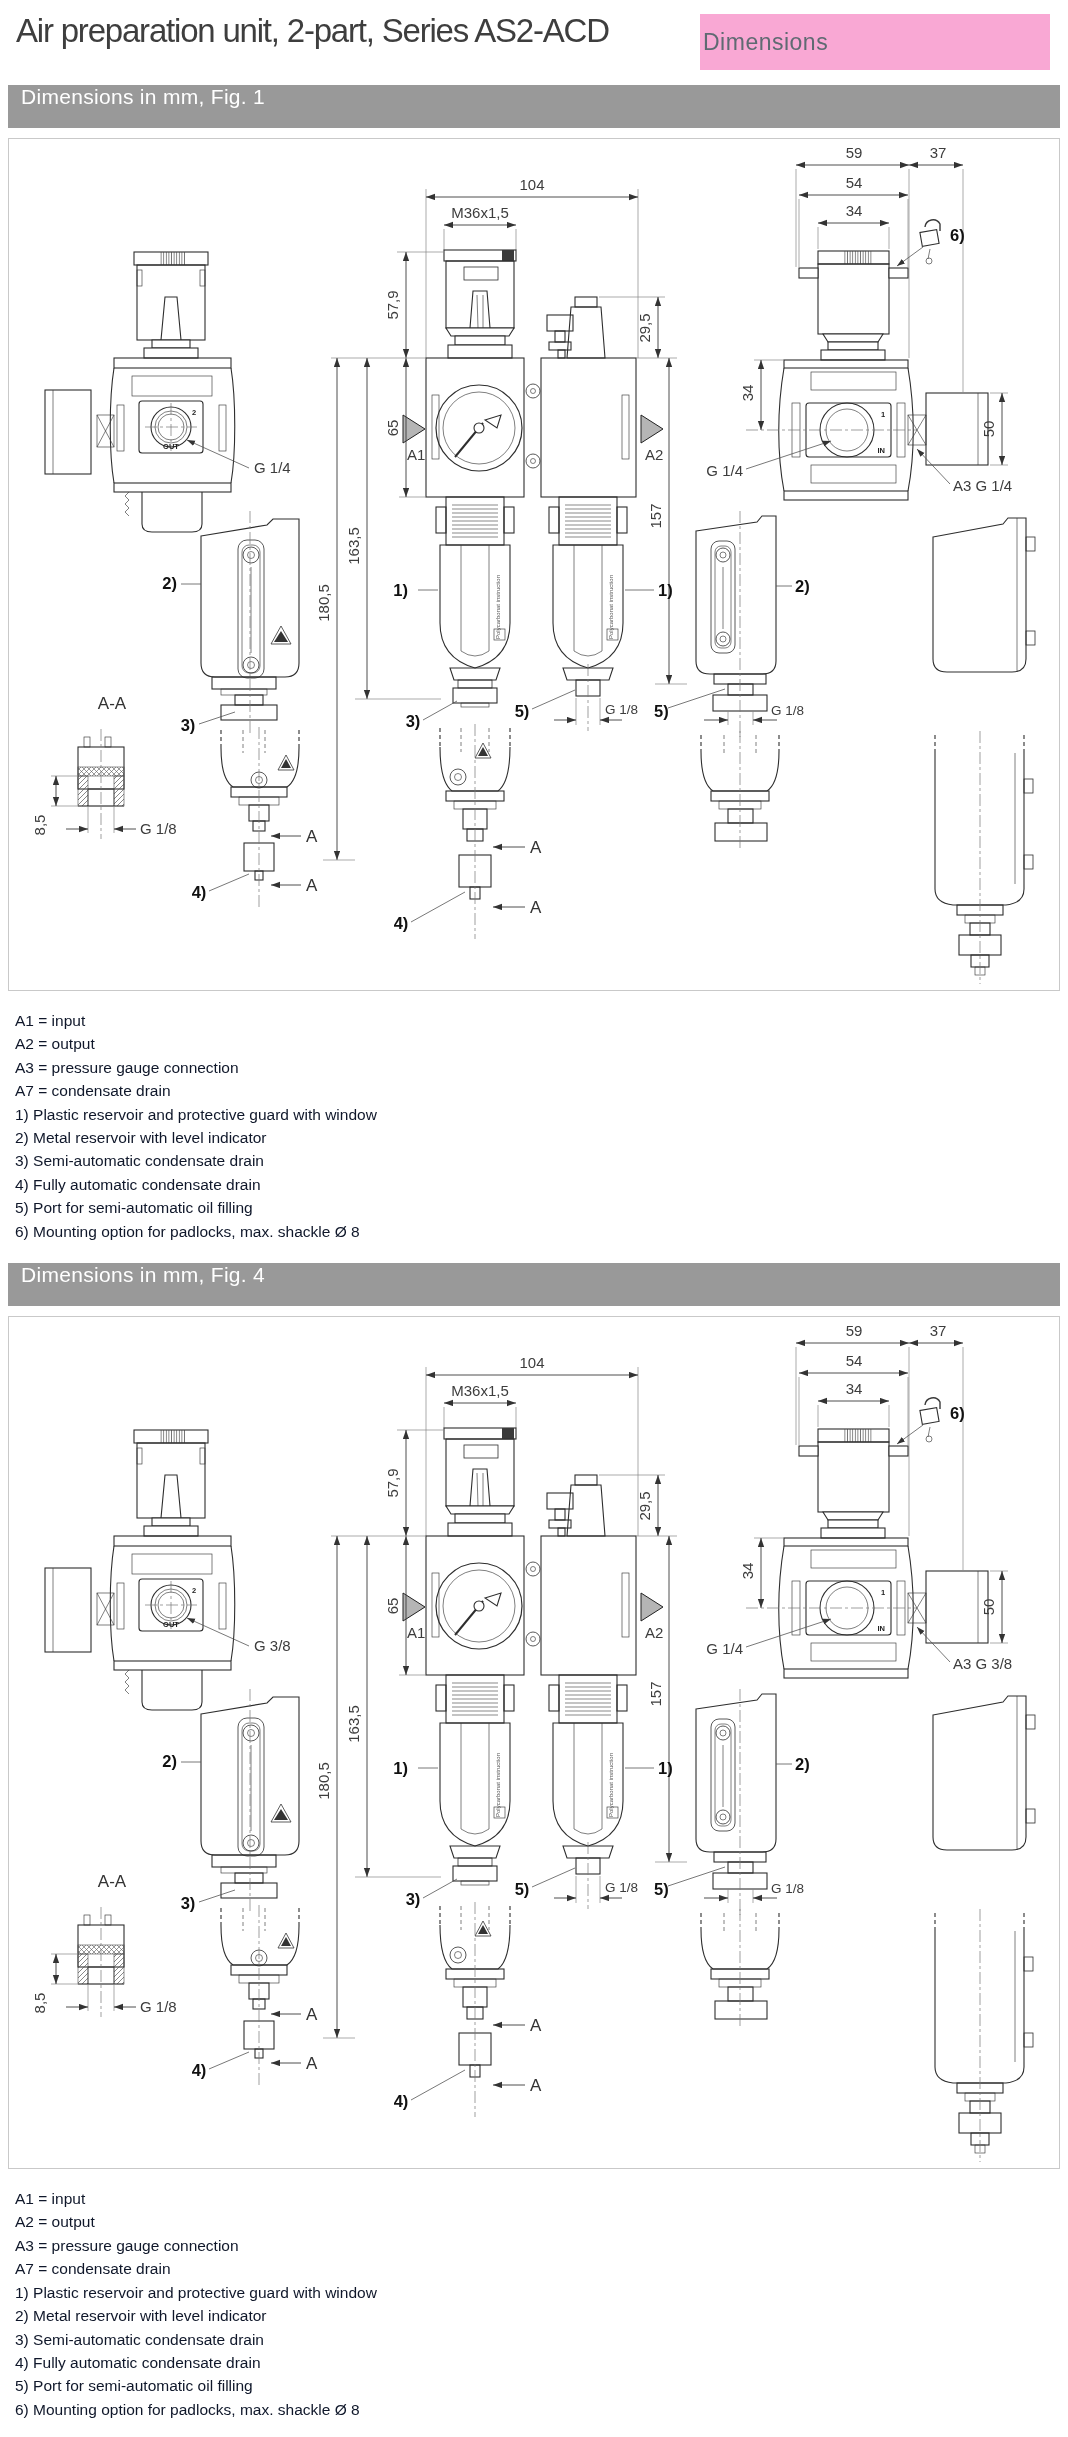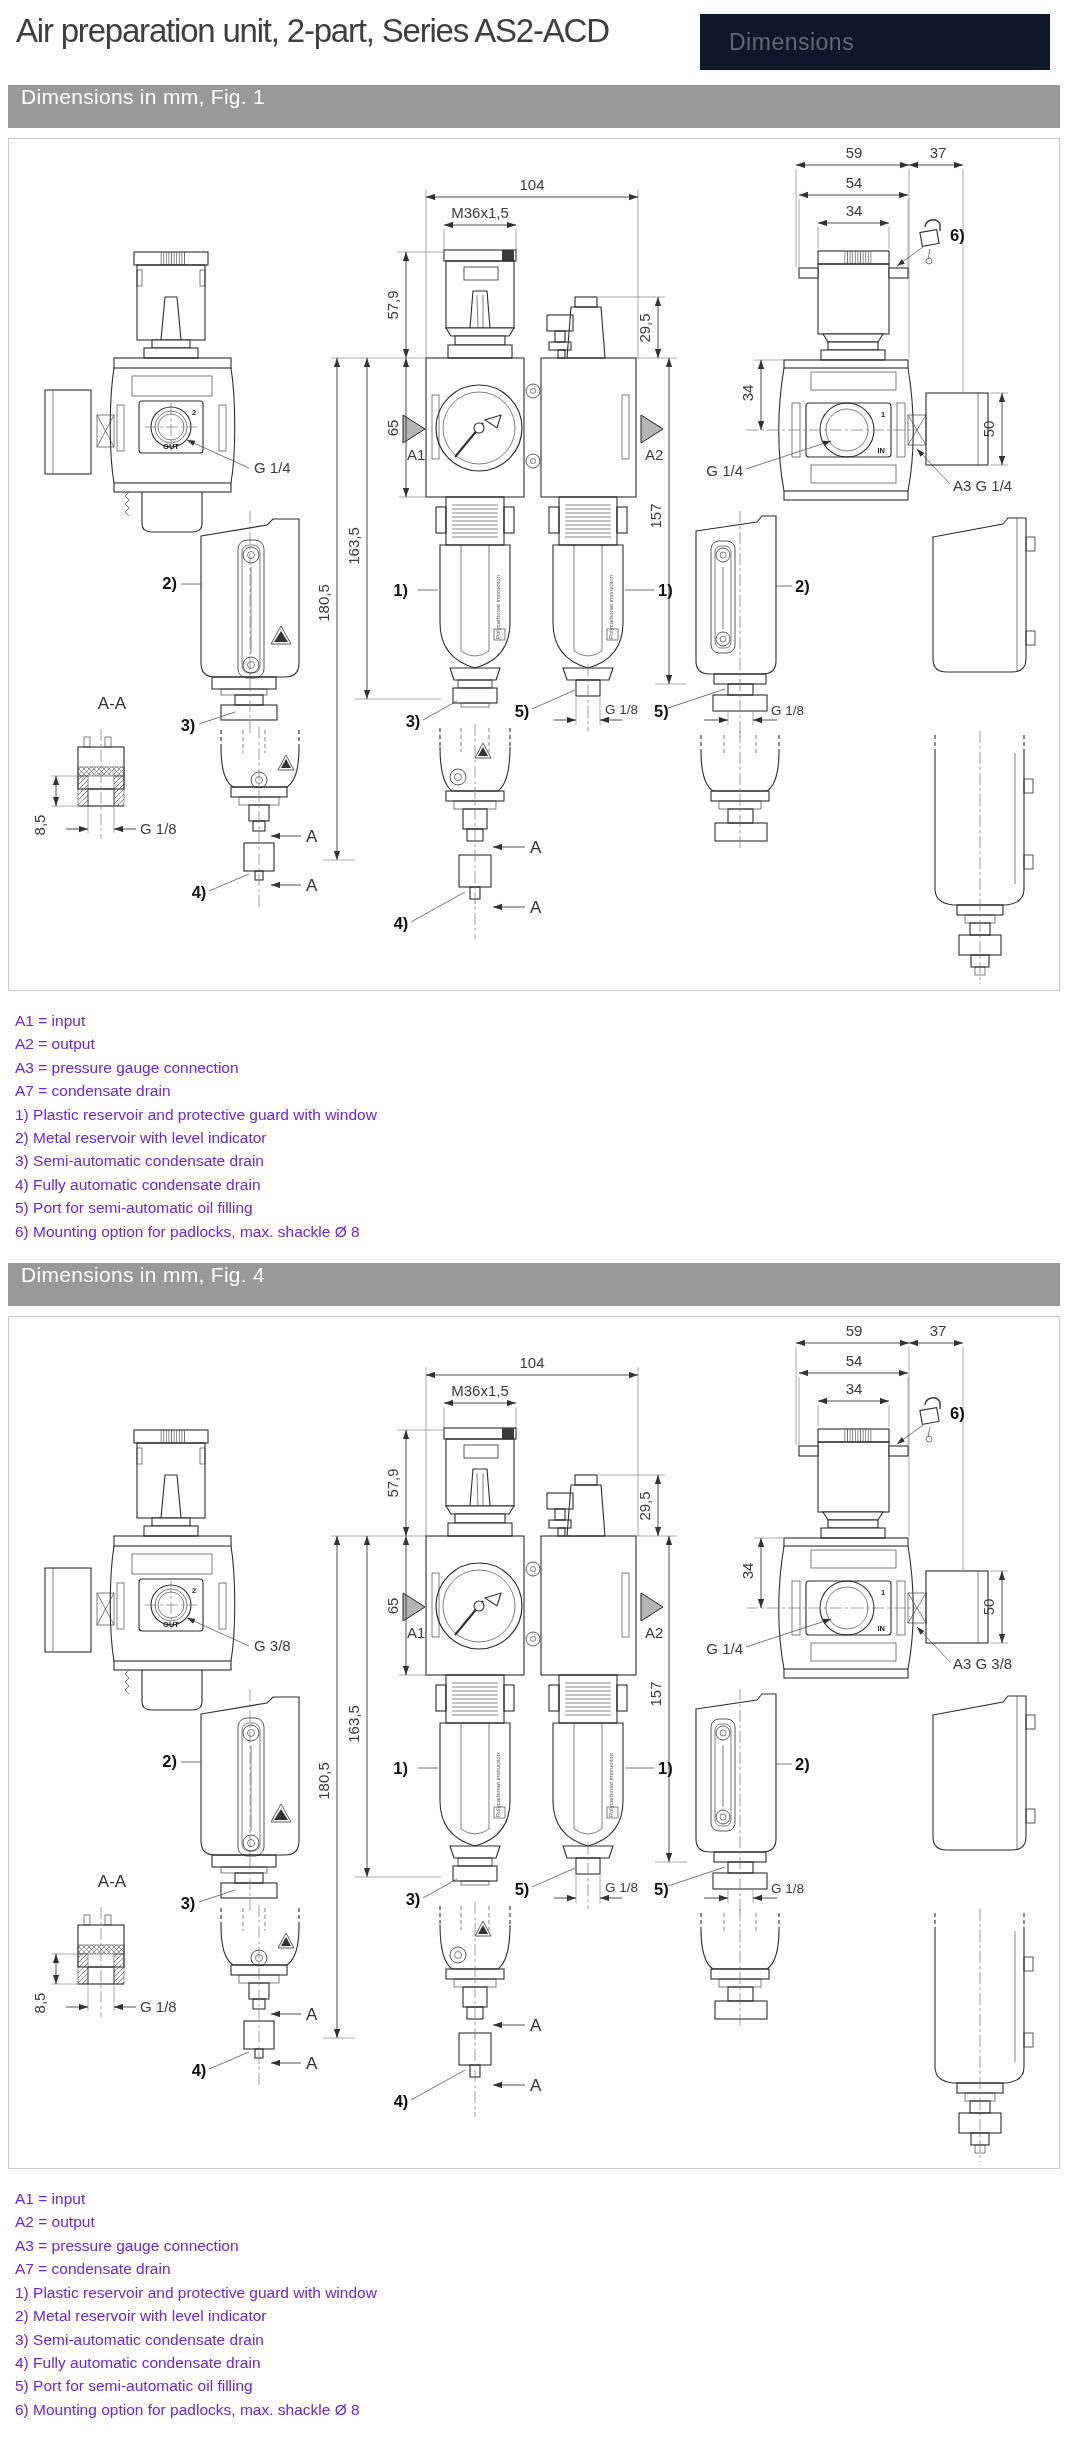--- a/index.html
+++ b/index.html
@@ -6,7 +6,7 @@
   body{width:1068px;height:2437px;overflow:hidden;font-family:"Liberation Sans",sans-serif;position:relative;}
   .header{position:relative;height:85px;}
   .page-title{position:absolute;left:16px;top:12px;font-size:33px;letter-spacing:-1.2px;color:#3e3e3e;white-space:nowrap;}
-  .tab{position:absolute;left:700px;top:14px;width:350px;height:56px;background:#0f172a;display:flex;align-items:center;box-sizing:border-box;padding-left:29px;}
+  .tab{position:absolute;left:700px;top:14px;width:350px;height:56px;background:#f9a8d4;display:flex;align-items:center;box-sizing:border-box;padding-left:3px;}
   .tab span{font-size:23px;color:#5f6a72;letter-spacing:.5px;}
   section.figure{margin:0 8px;}
   .bar{height:43px;background:#999999;display:flex;}

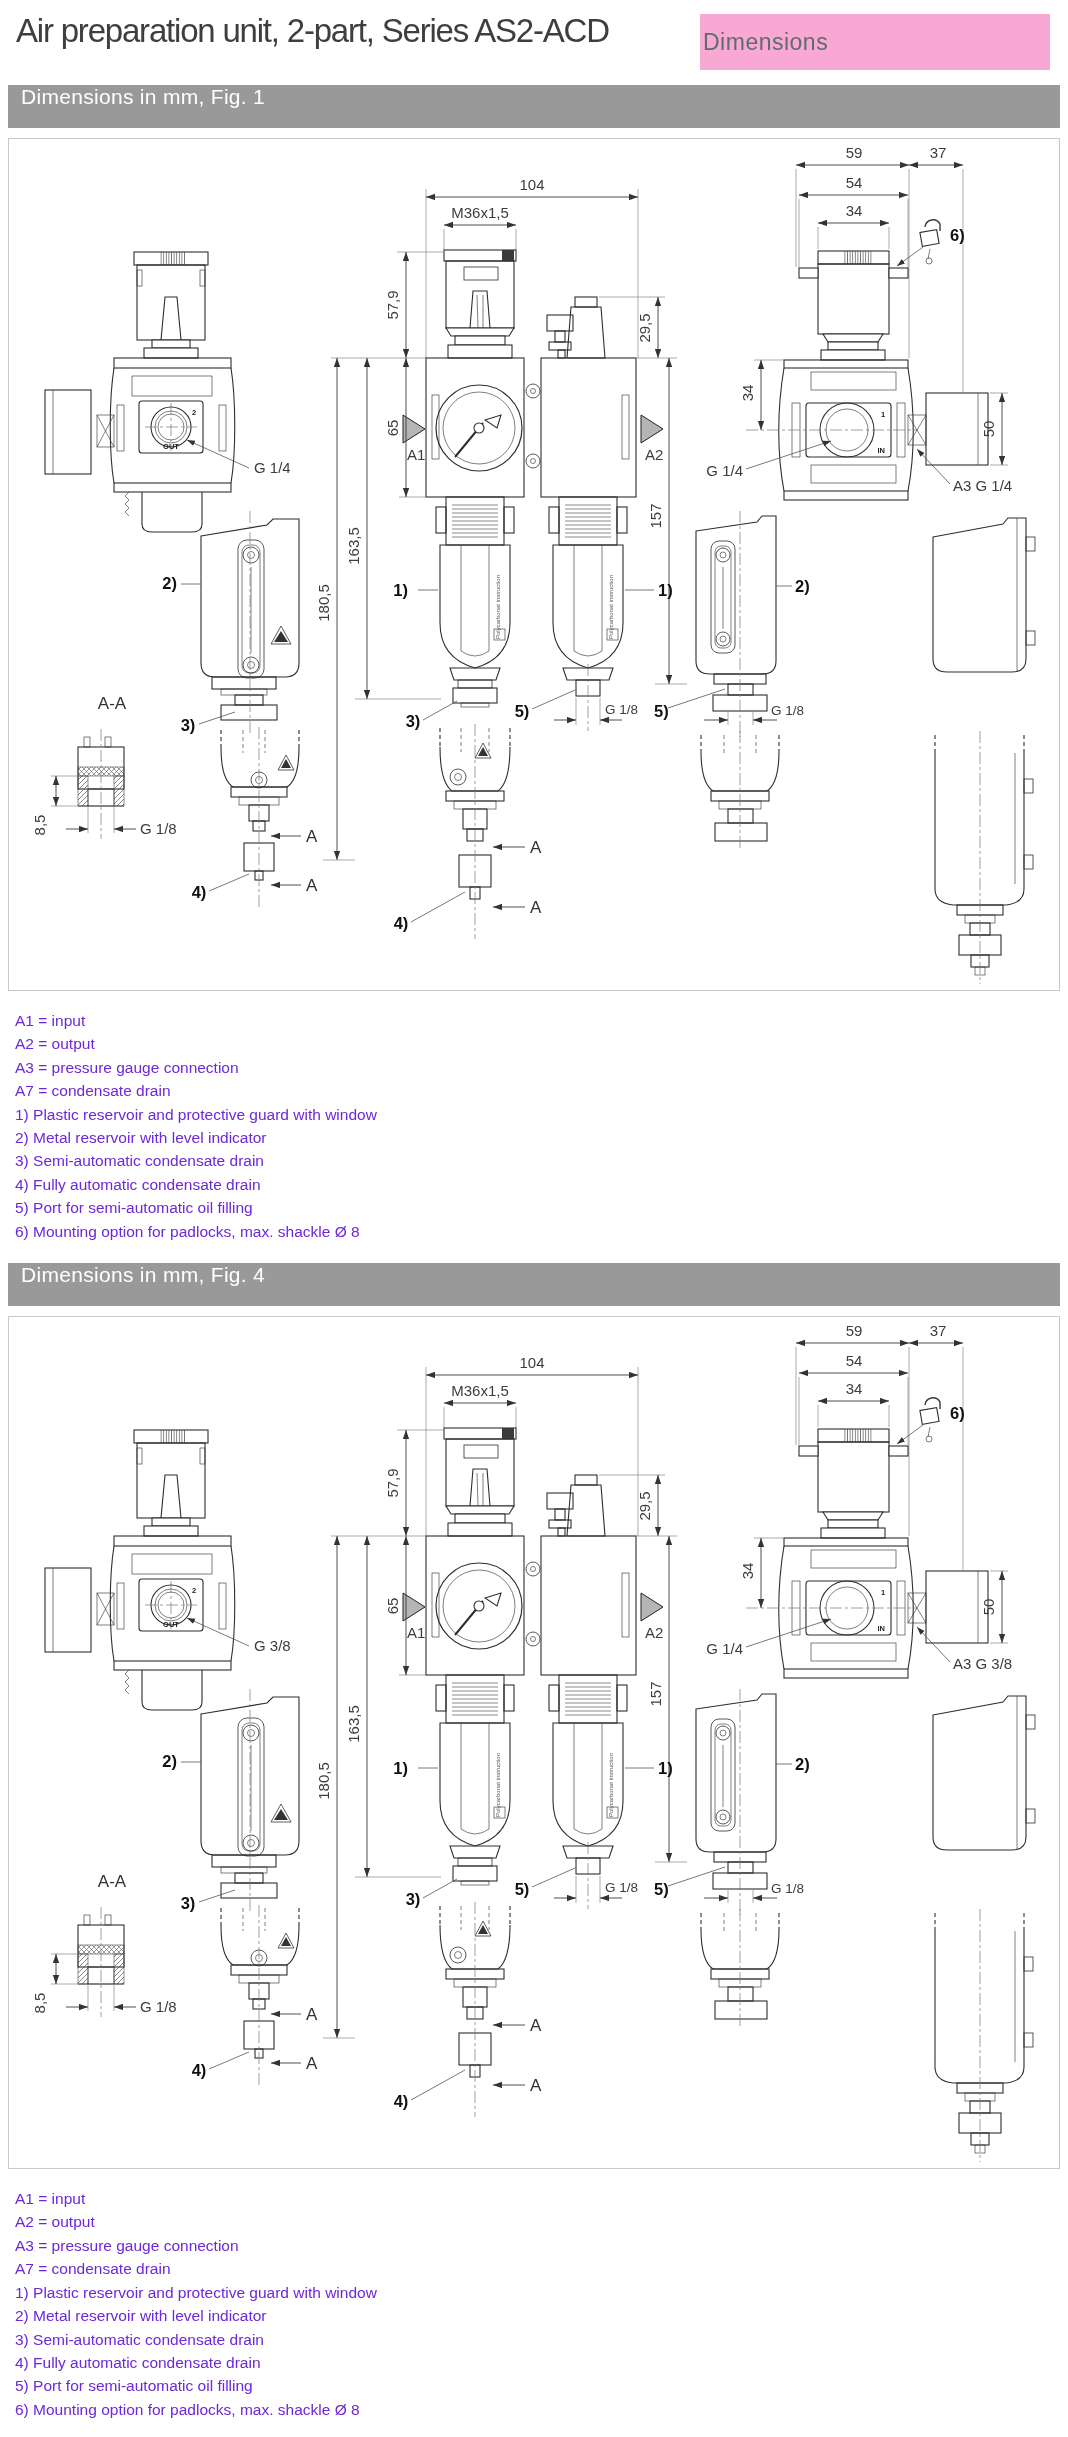--- a/index.html
+++ b/index.html
@@ -12,7 +12,7 @@
   .bar{height:43px;background:#999999;display:flex;}
   .bar span{color:#ffffff;font-size:21px;padding-left:13px;letter-spacing:.3px;}
   .box{margin-top:10px;border:1px solid #c9c9c9;height:851px;background:#fff;overflow:hidden;}
-  .legend{padding:18px 0 20px 7px;font-size:15.5px;color:#6d28d9;line-height:23.4px;}
+  .legend{padding:18px 0 20px 7px;font-size:15.5px;color:#0f172a;line-height:23.4px;}
   
   svg{display:block;}
   .o{fill:none;stroke:#2e2e2e;stroke-width:1.1;}

